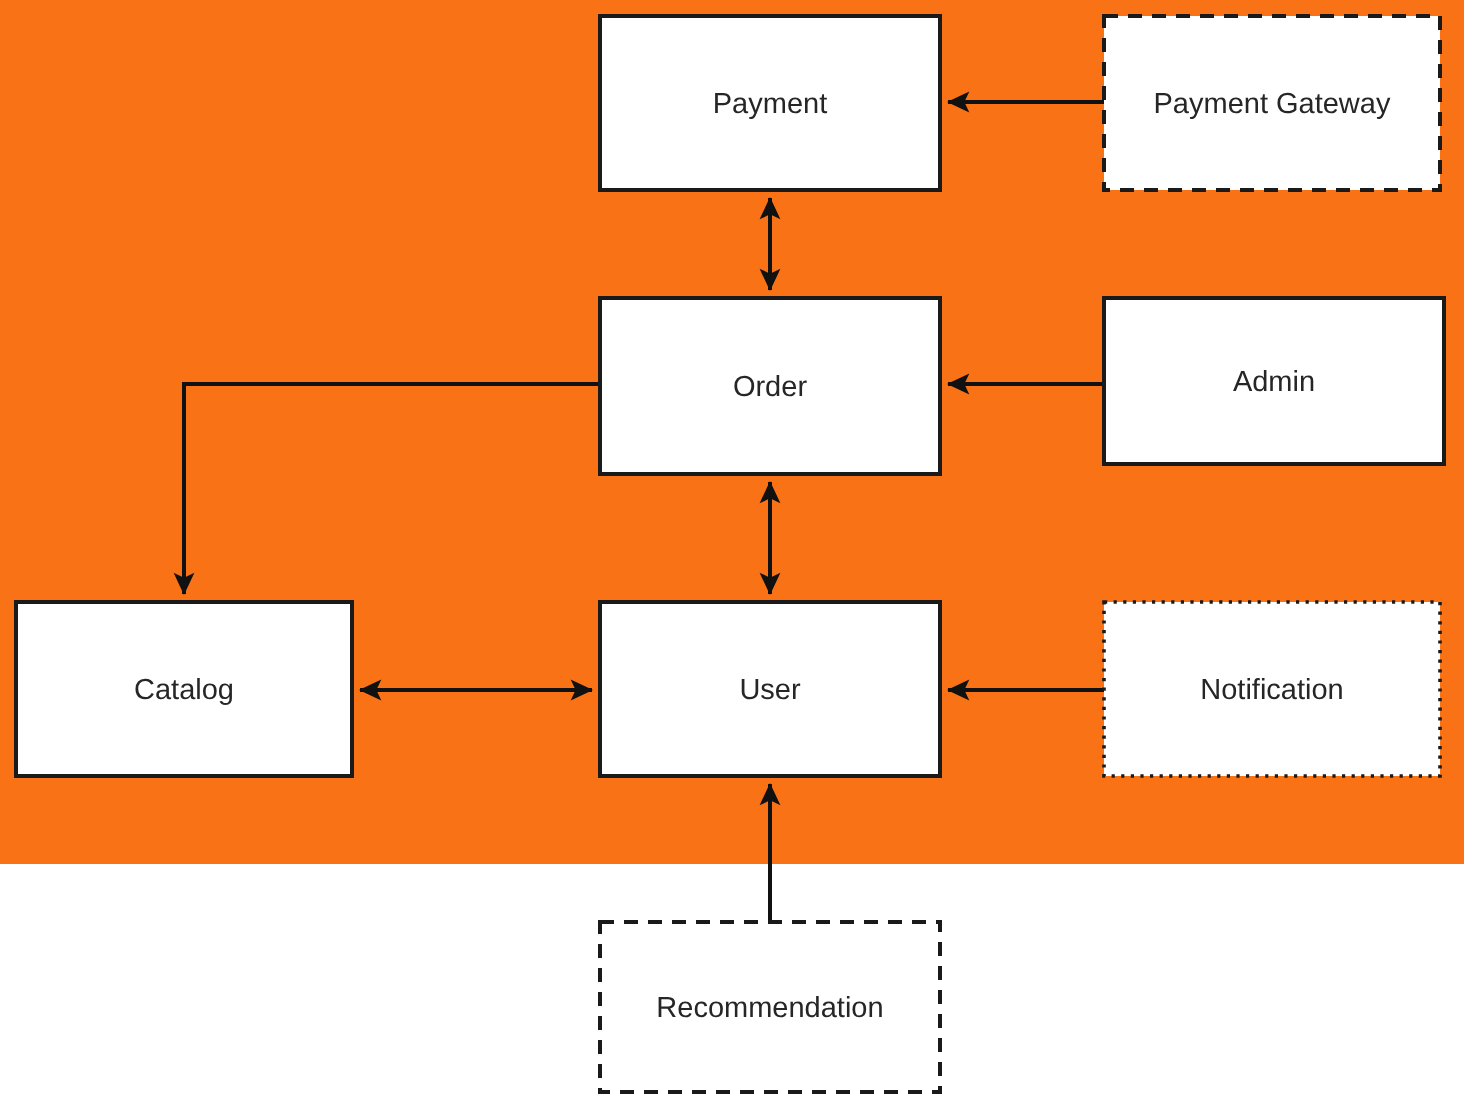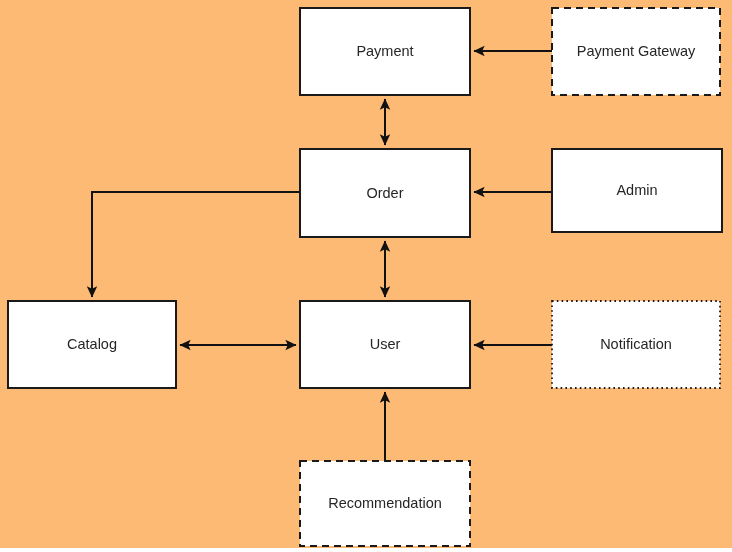--- a/index.html
+++ b/index.html
@@ -16,8 +16,8 @@
   #diagram-root {
     position: relative;
     width: 732px;
-    height: 548px;
-    background: #fdba74;
+    height: 432px;
+    background: #f97316;
   }
   #diagram-svg {
     position: absolute;

